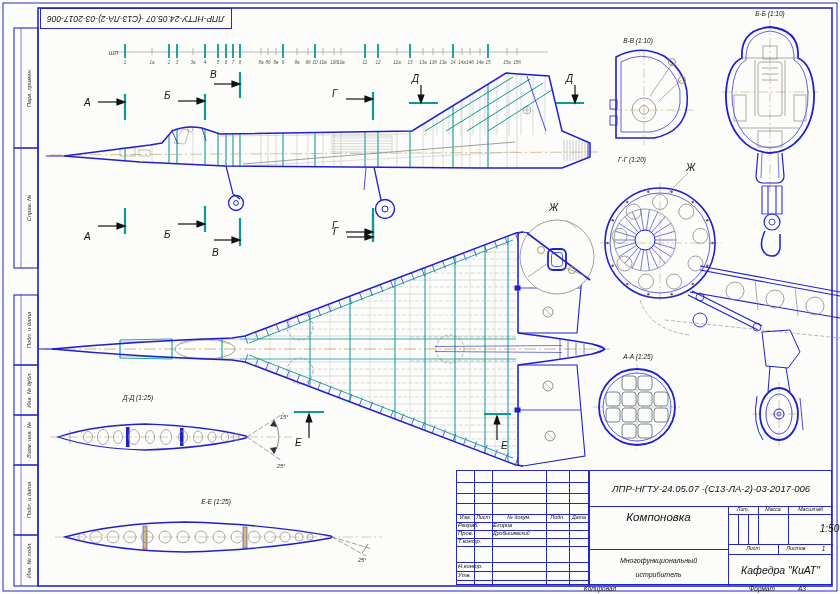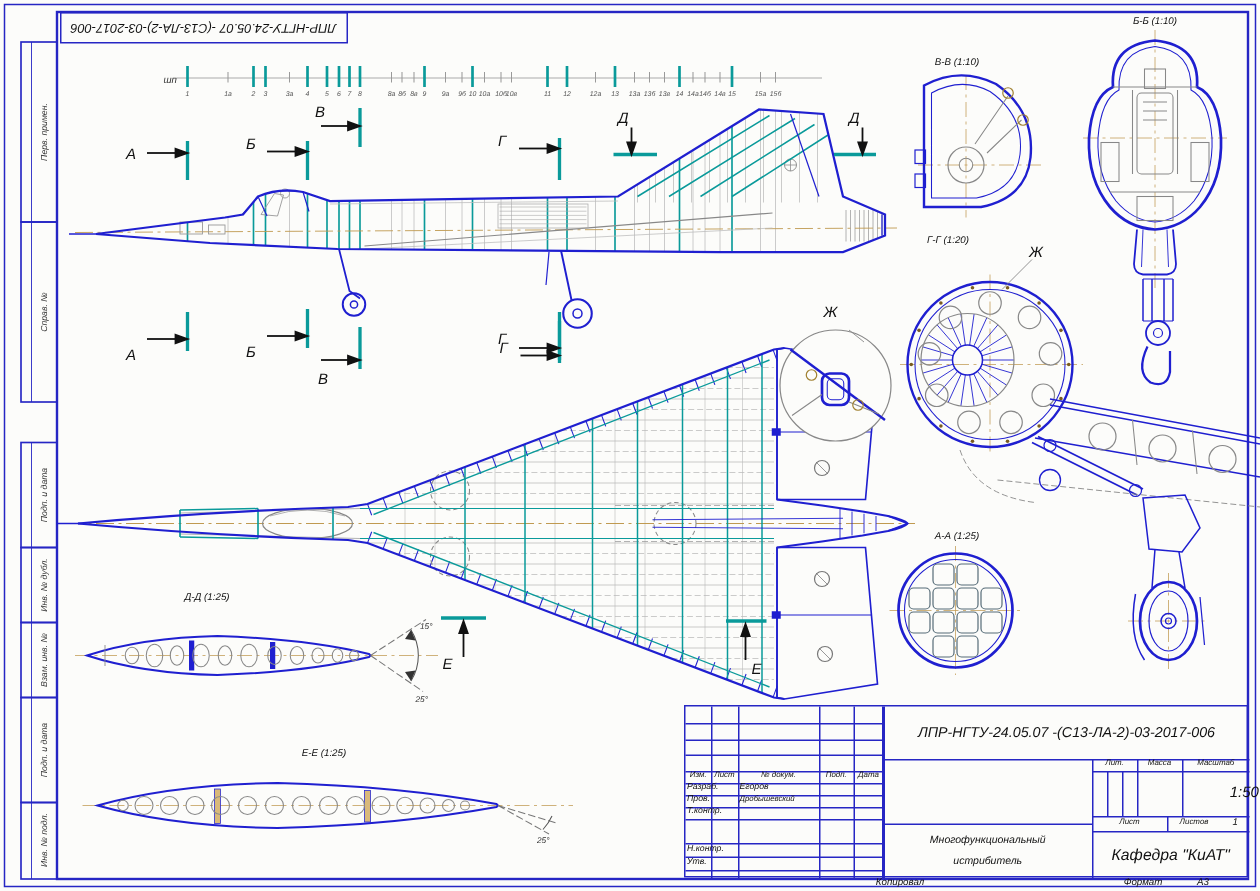--- a/index.html
+++ b/index.html
@@ -691,6 +691,7 @@
   <div class="tb-t" style="left:1px;top:91px;width:33px;height:9px;font-size:5.8px;justify-content:flex-start;">Н.контр.</div>
   <div class="tb-t" style="left:1px;top:100px;width:33px;height:9px;font-size:5.8px;justify-content:flex-start;">Утв.</div>
   <div class="tb-t" style="left:132px;top:0;width:244px;height:35px;font-size:9.5px;">ЛПР-НГТУ-24.05.07 -(С13-ЛА-2)-03-2017-006</div>
+  <div class="tb-t" style="left:132px;top:37px;width:139px;height:20px;font-size:11.5px;">Компоновка</div>
   <div class="tb-t" style="left:132px;top:82px;width:139px;height:14px;font-size:7px;">Многофункциональный</div>
   <div class="tb-t" style="left:132px;top:96px;width:139px;height:14px;font-size:7px;">истрибитель</div>
   <div class="tb-t" style="left:271px;top:35px;width:30px;height:8px;font-size:5.3px;">Лит.</div>

